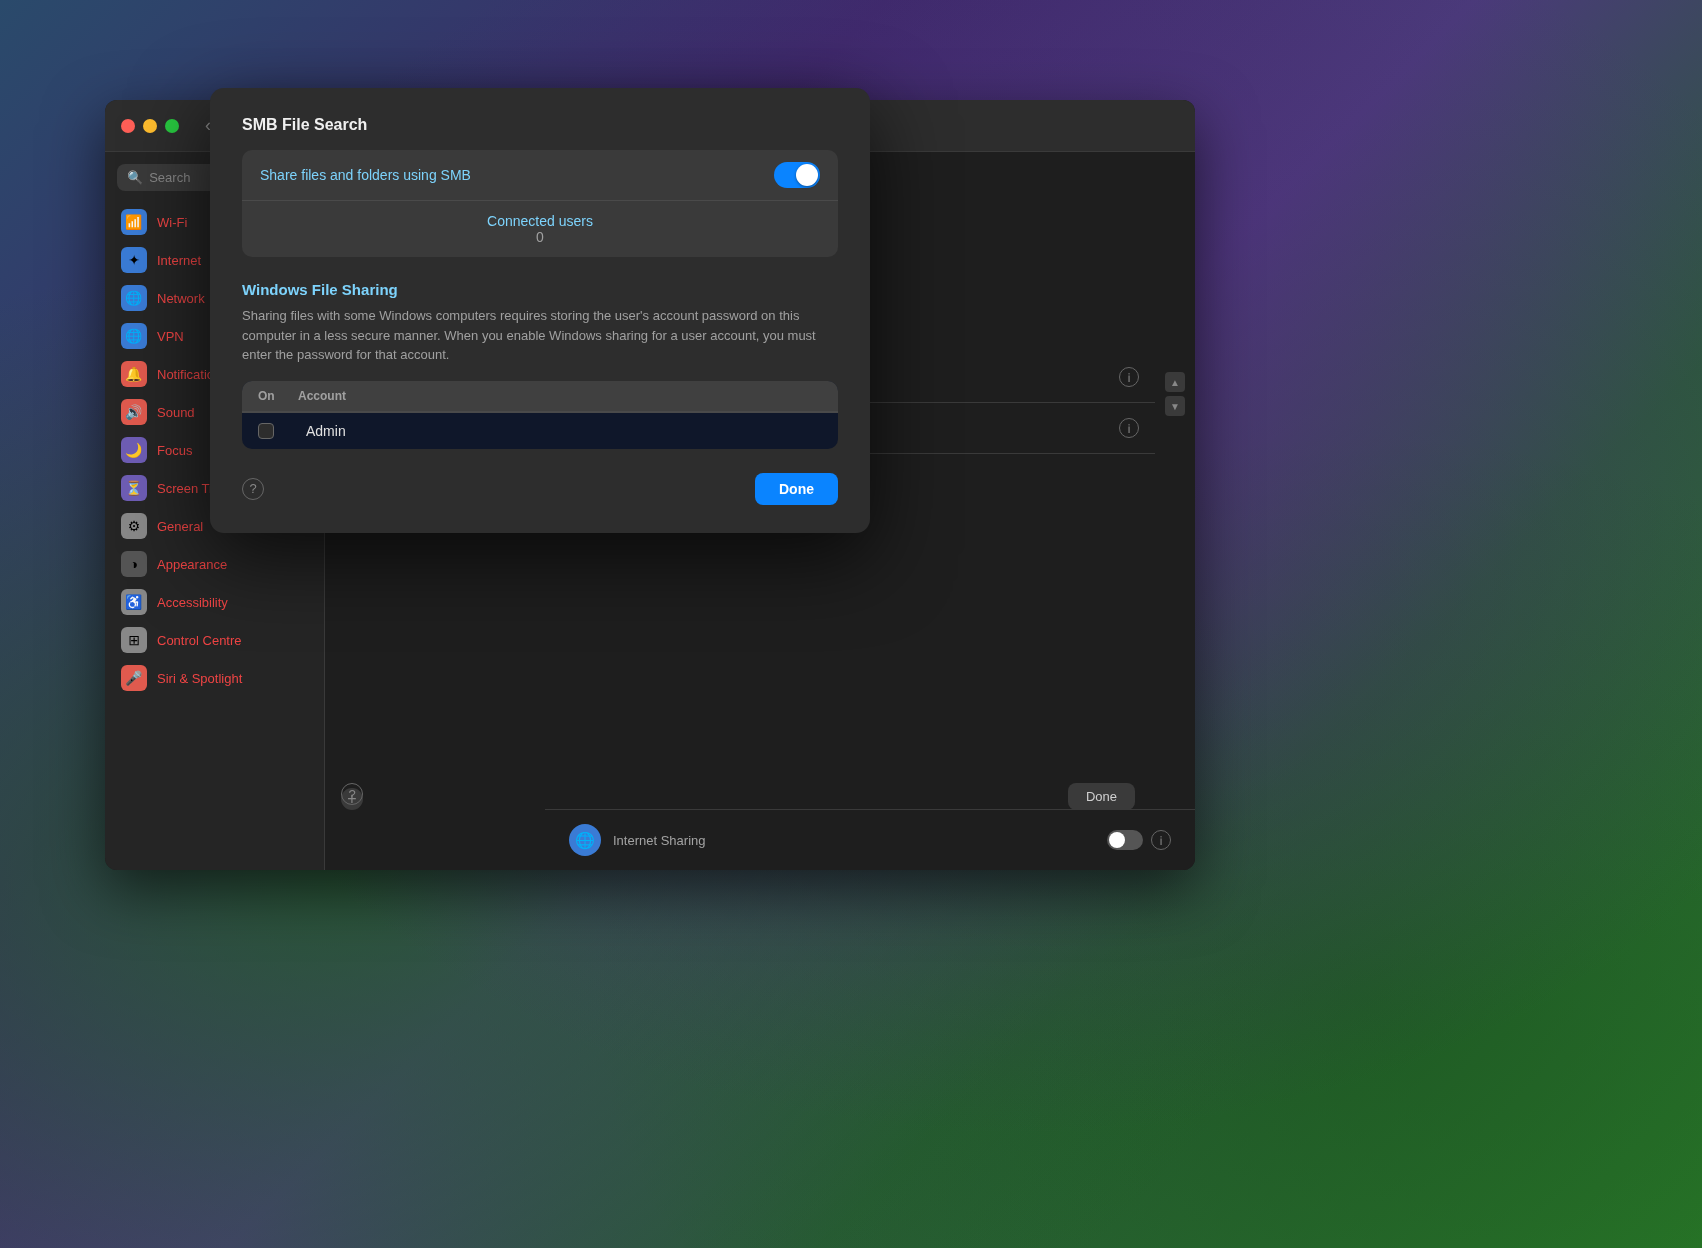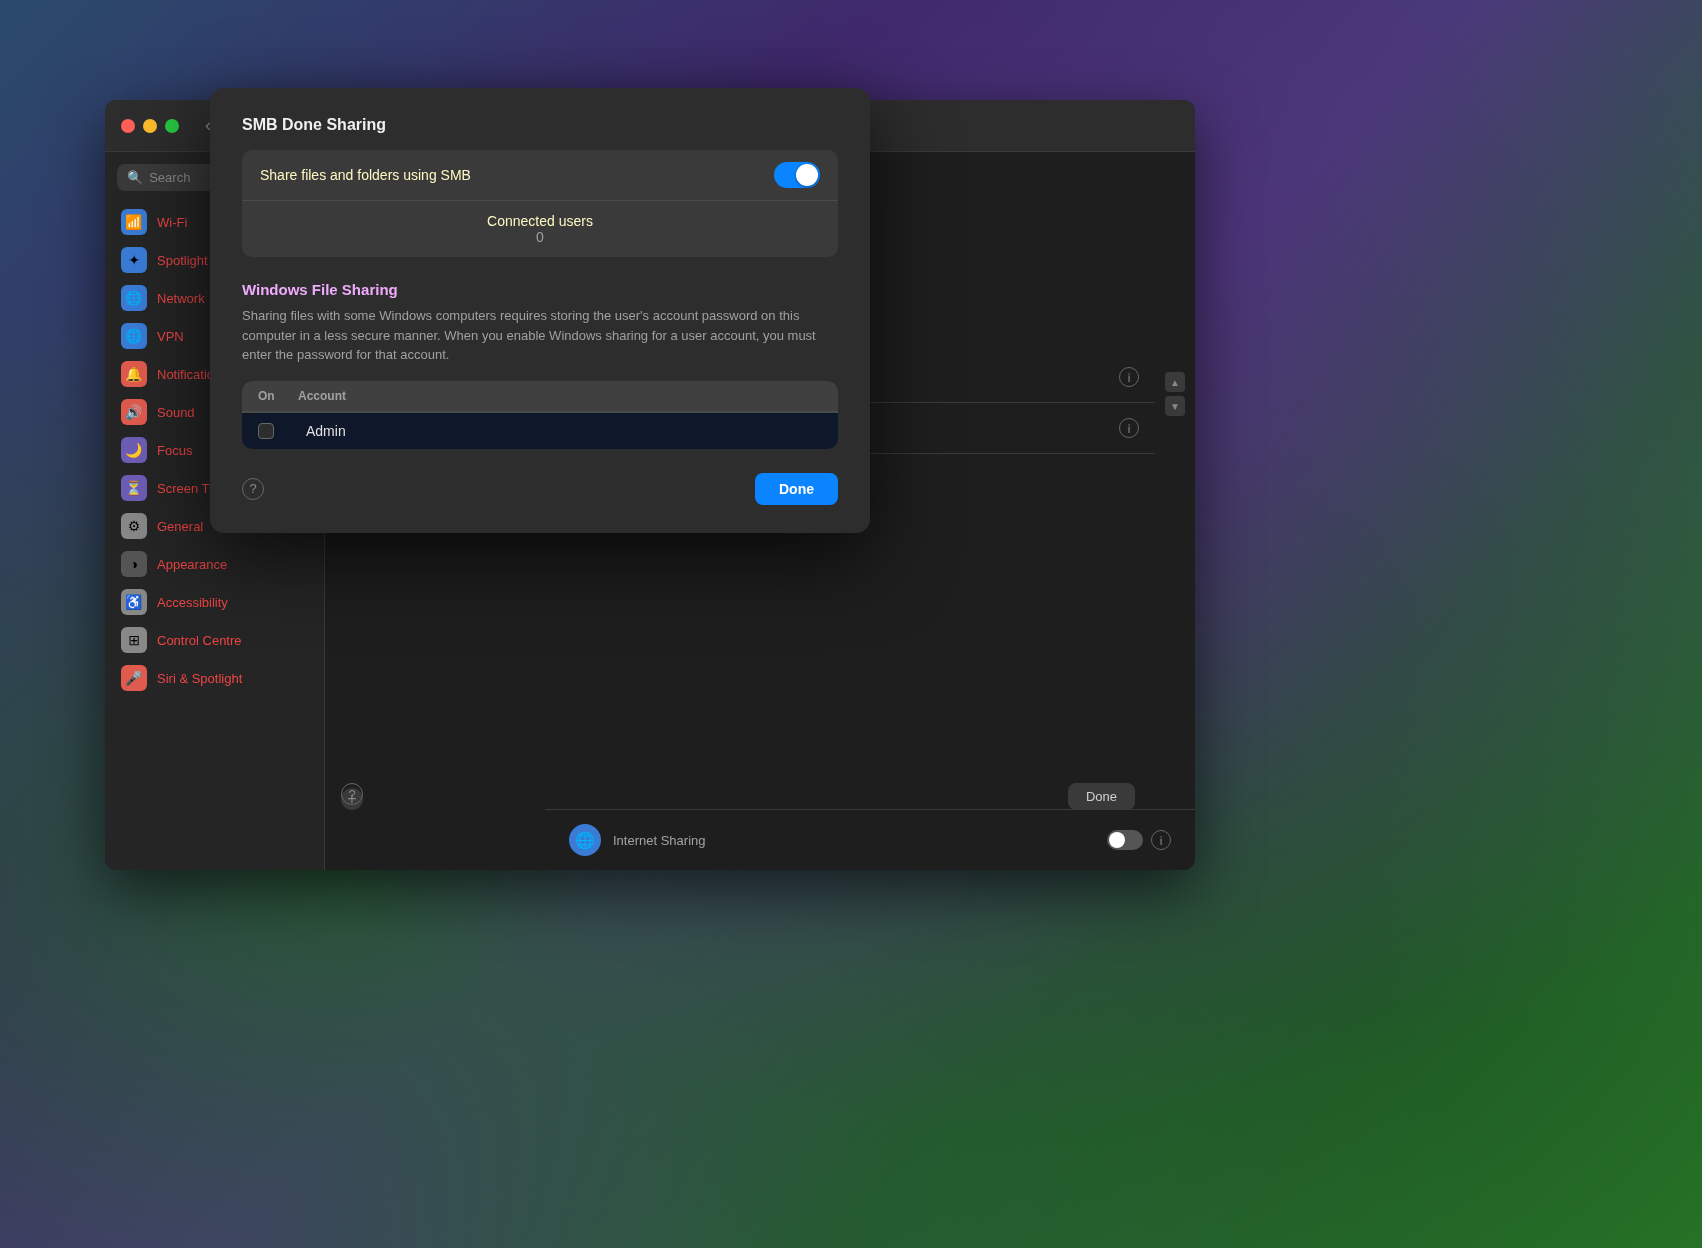--- a/index.html
+++ b/index.html
@@ -539,7 +539,7 @@
 
 <div class="modal">
 
-  <div class="section-title">SMB Done Sharing</div>
+  <div class="section-title">SMB File Search</div>
 
   <div class="settings-box">
     <div class="settings-row">

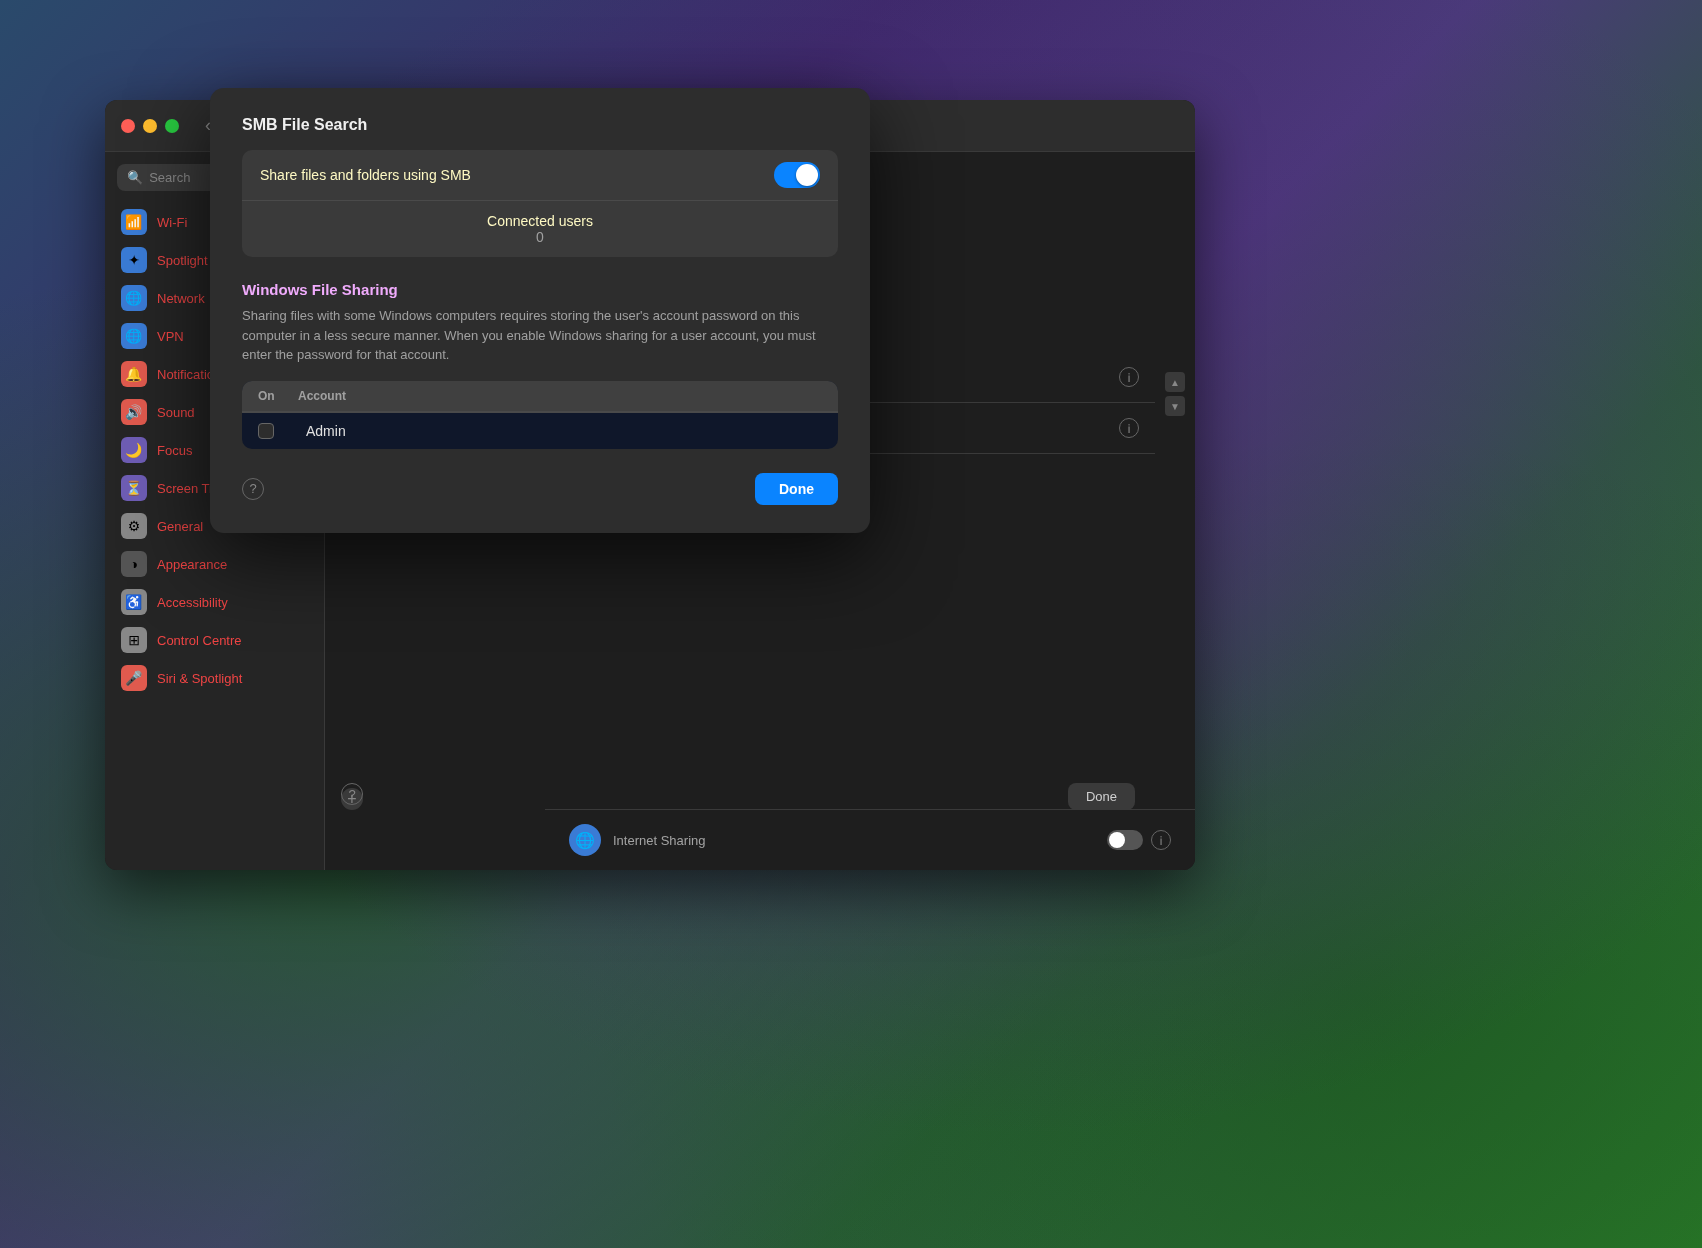--- a/index.html
+++ b/index.html
@@ -227,7 +227,7 @@
     .settings-row-label {
       flex: 1;
       font-size: 14px;
-      color: #fef9c3;
+      color: #7dd3fc;
     }
 
     .toggle-on {

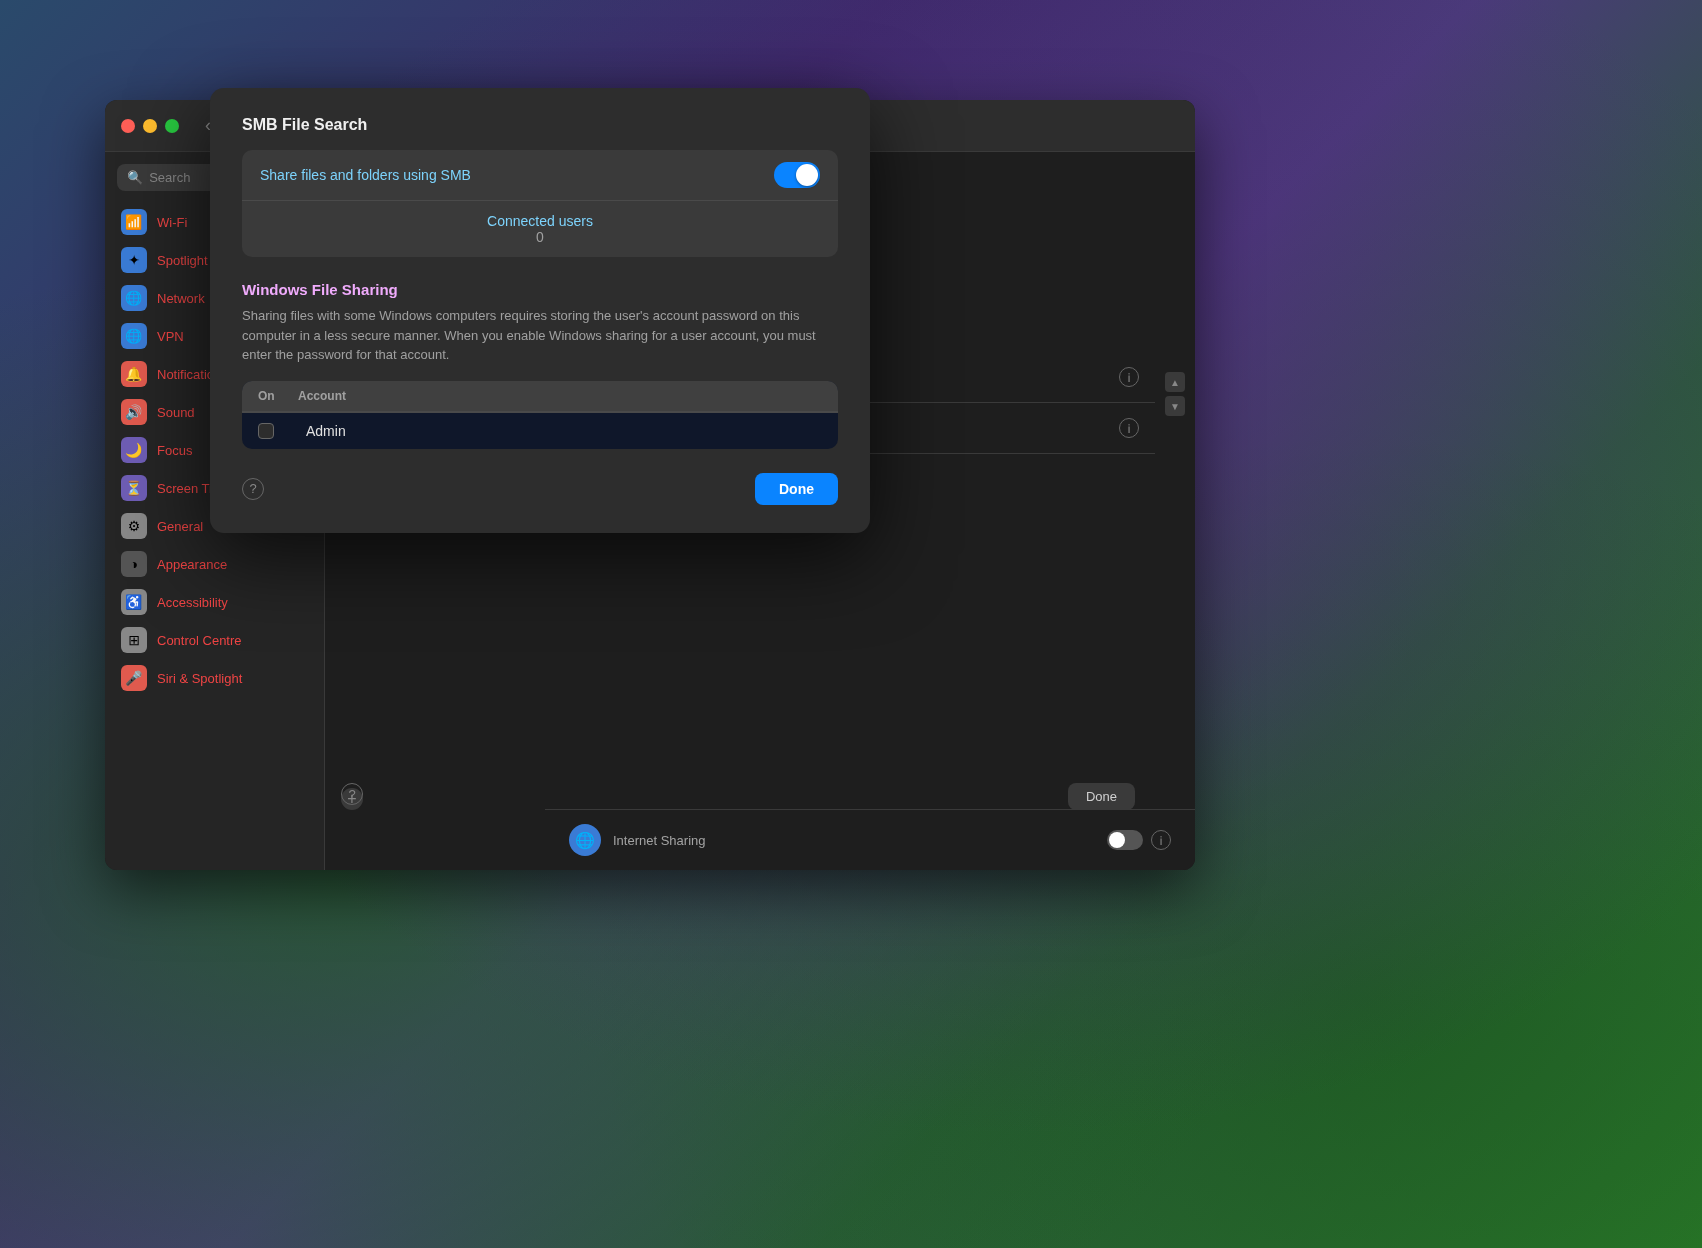--- a/index.html
+++ b/index.html
@@ -453,7 +453,7 @@
       </div>
       <div class="sidebar-item">
         <div class="sidebar-icon" style="background:#3a7bd5;">✦</div>
-        <span class="sidebar-label">Spotlight</span>
+        <span class="sidebar-label">Internet</span>
       </div>
       <div class="sidebar-item">
         <div class="sidebar-icon" style="background:#3a7bd5;">🌐</div>

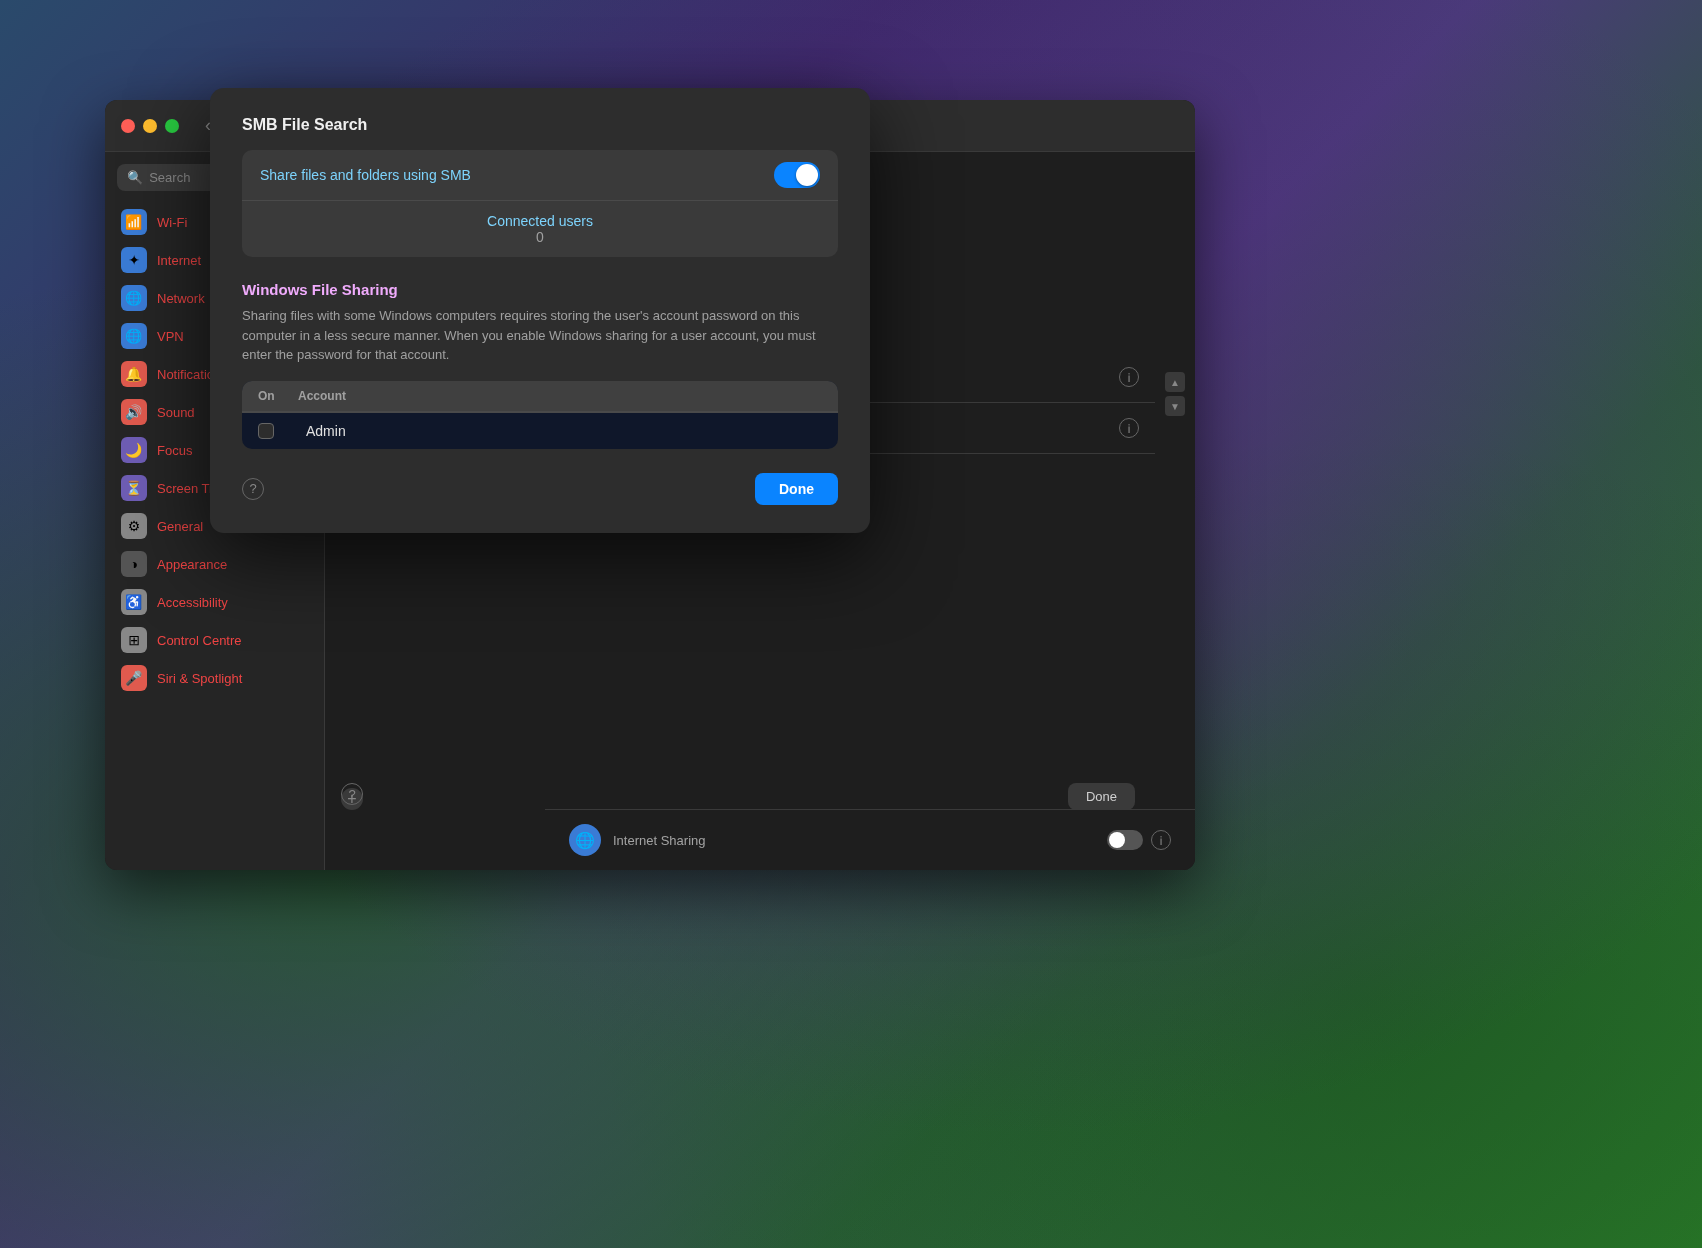--- a/index.html
+++ b/index.html
@@ -261,7 +261,7 @@
     .windows-section-title {
       font-size: 15px;
       font-weight: 700;
-      color: #f0abfc;
+      color: #7dd3fc;
       margin-bottom: 8px;
     }
 

